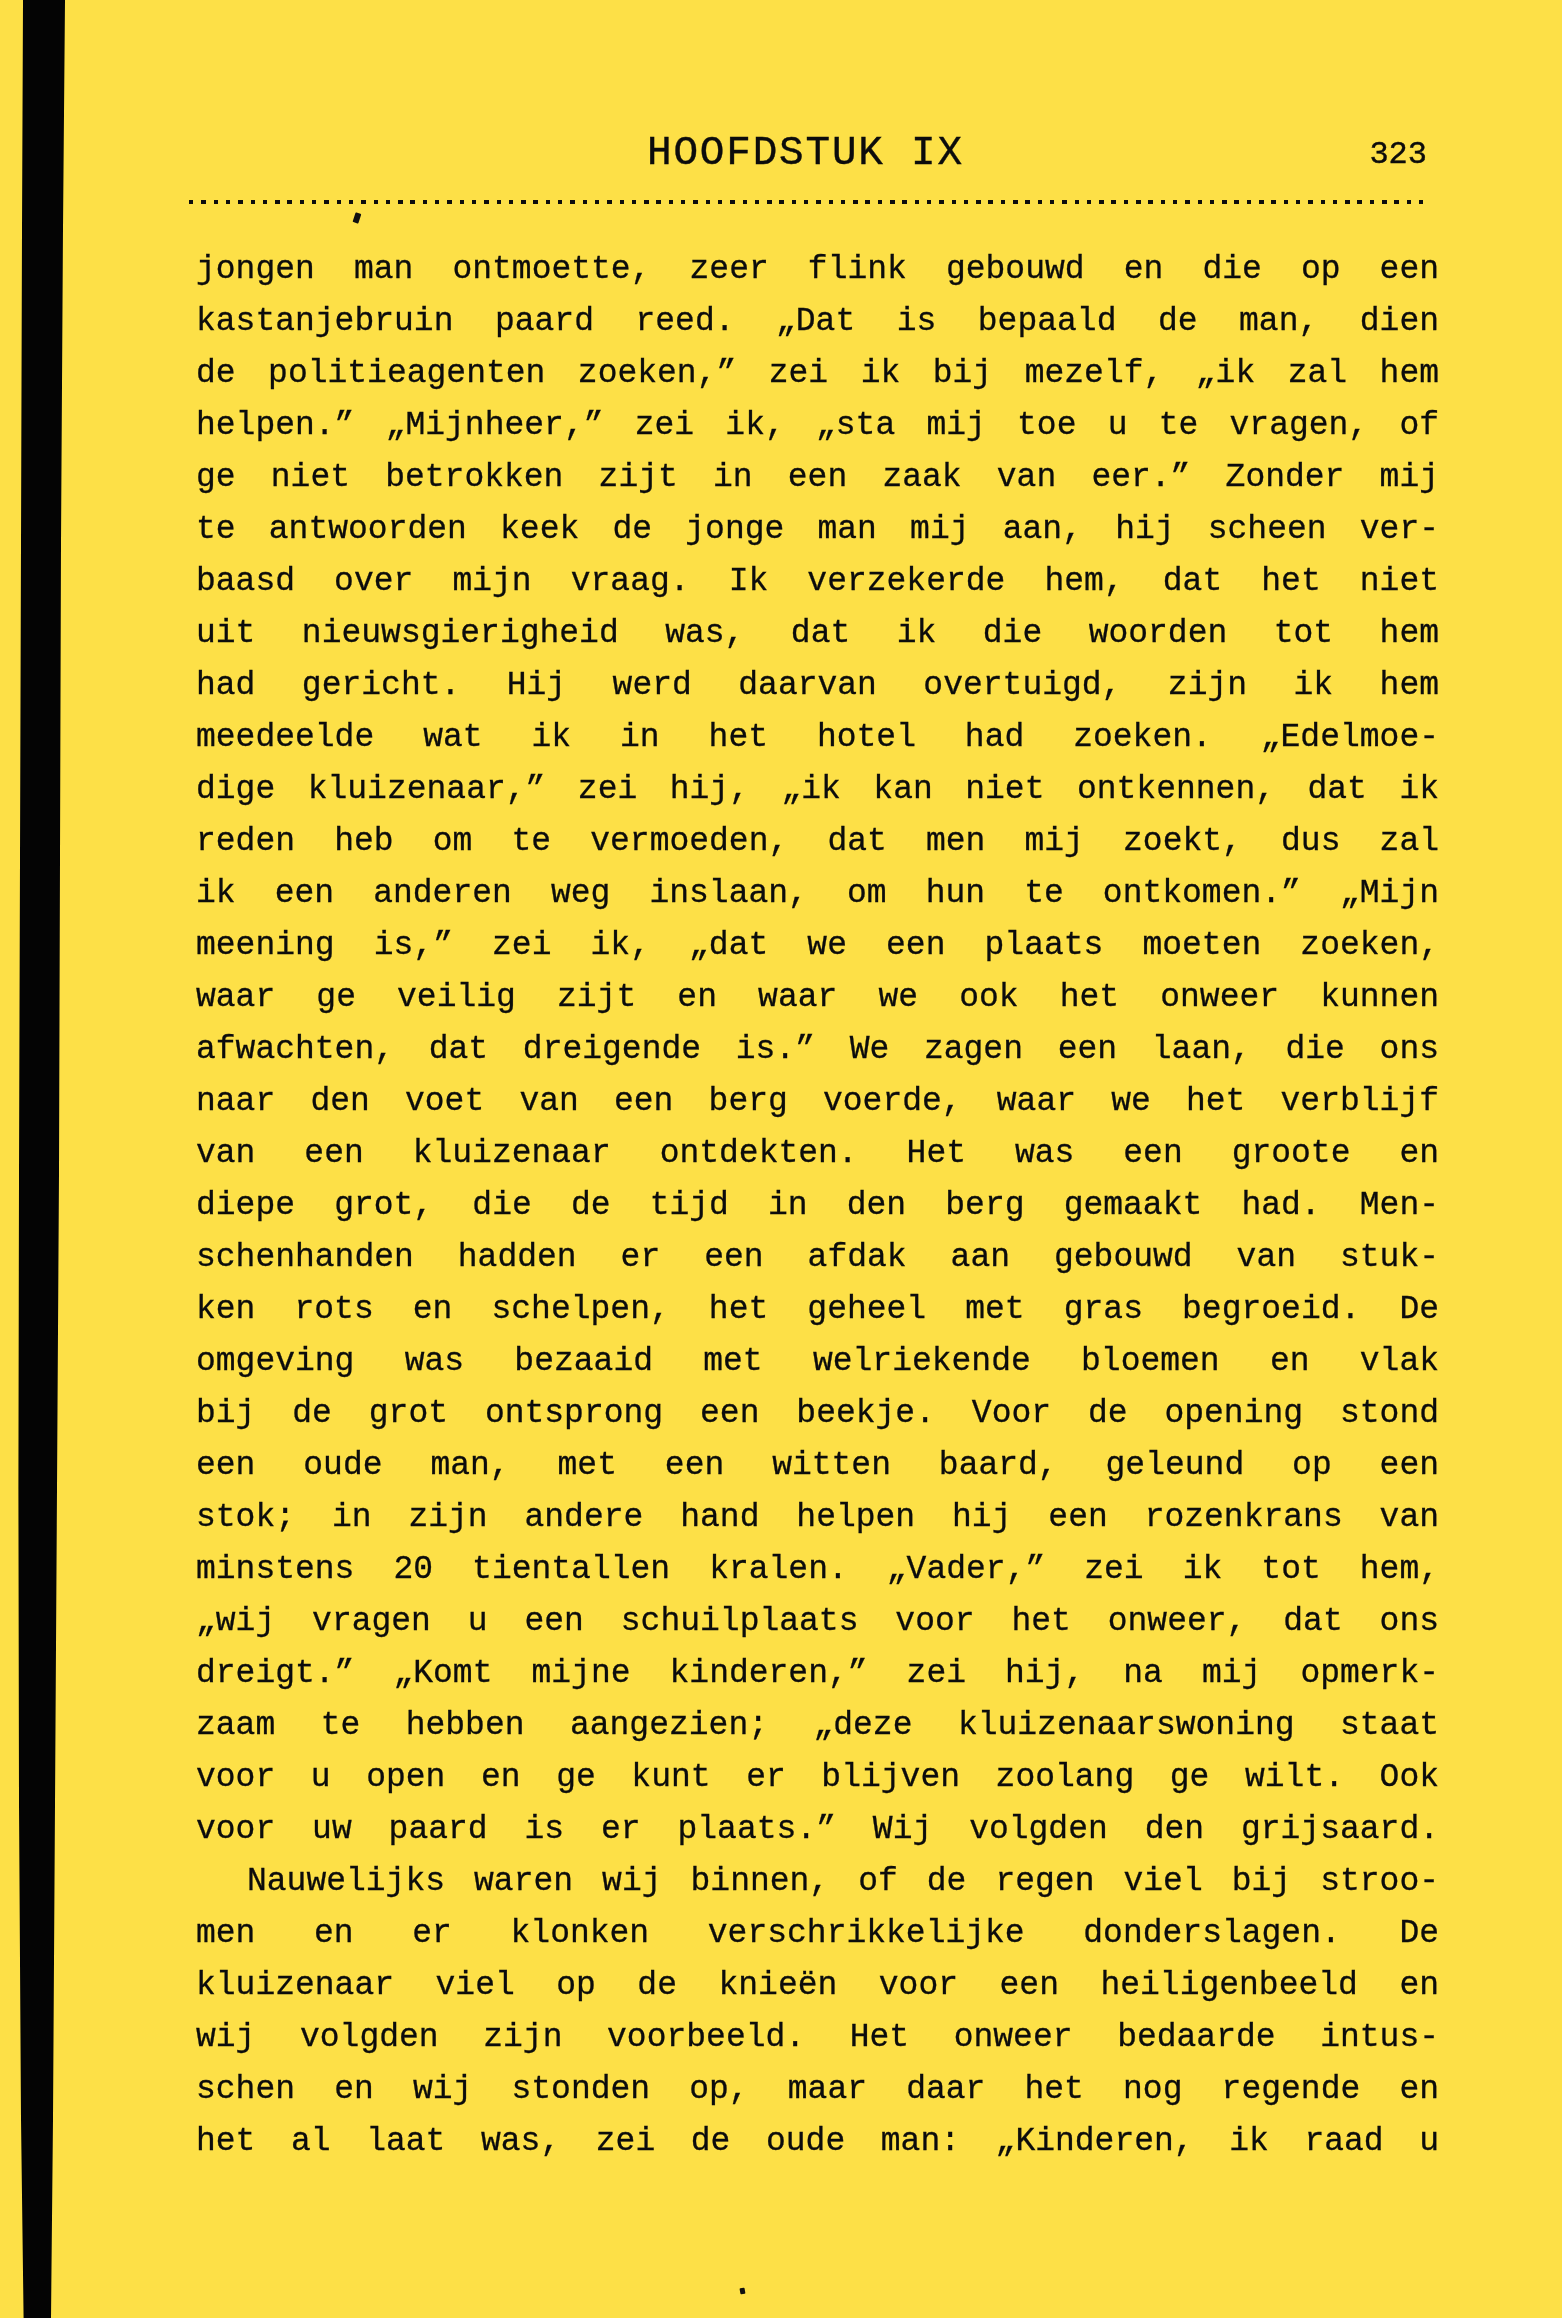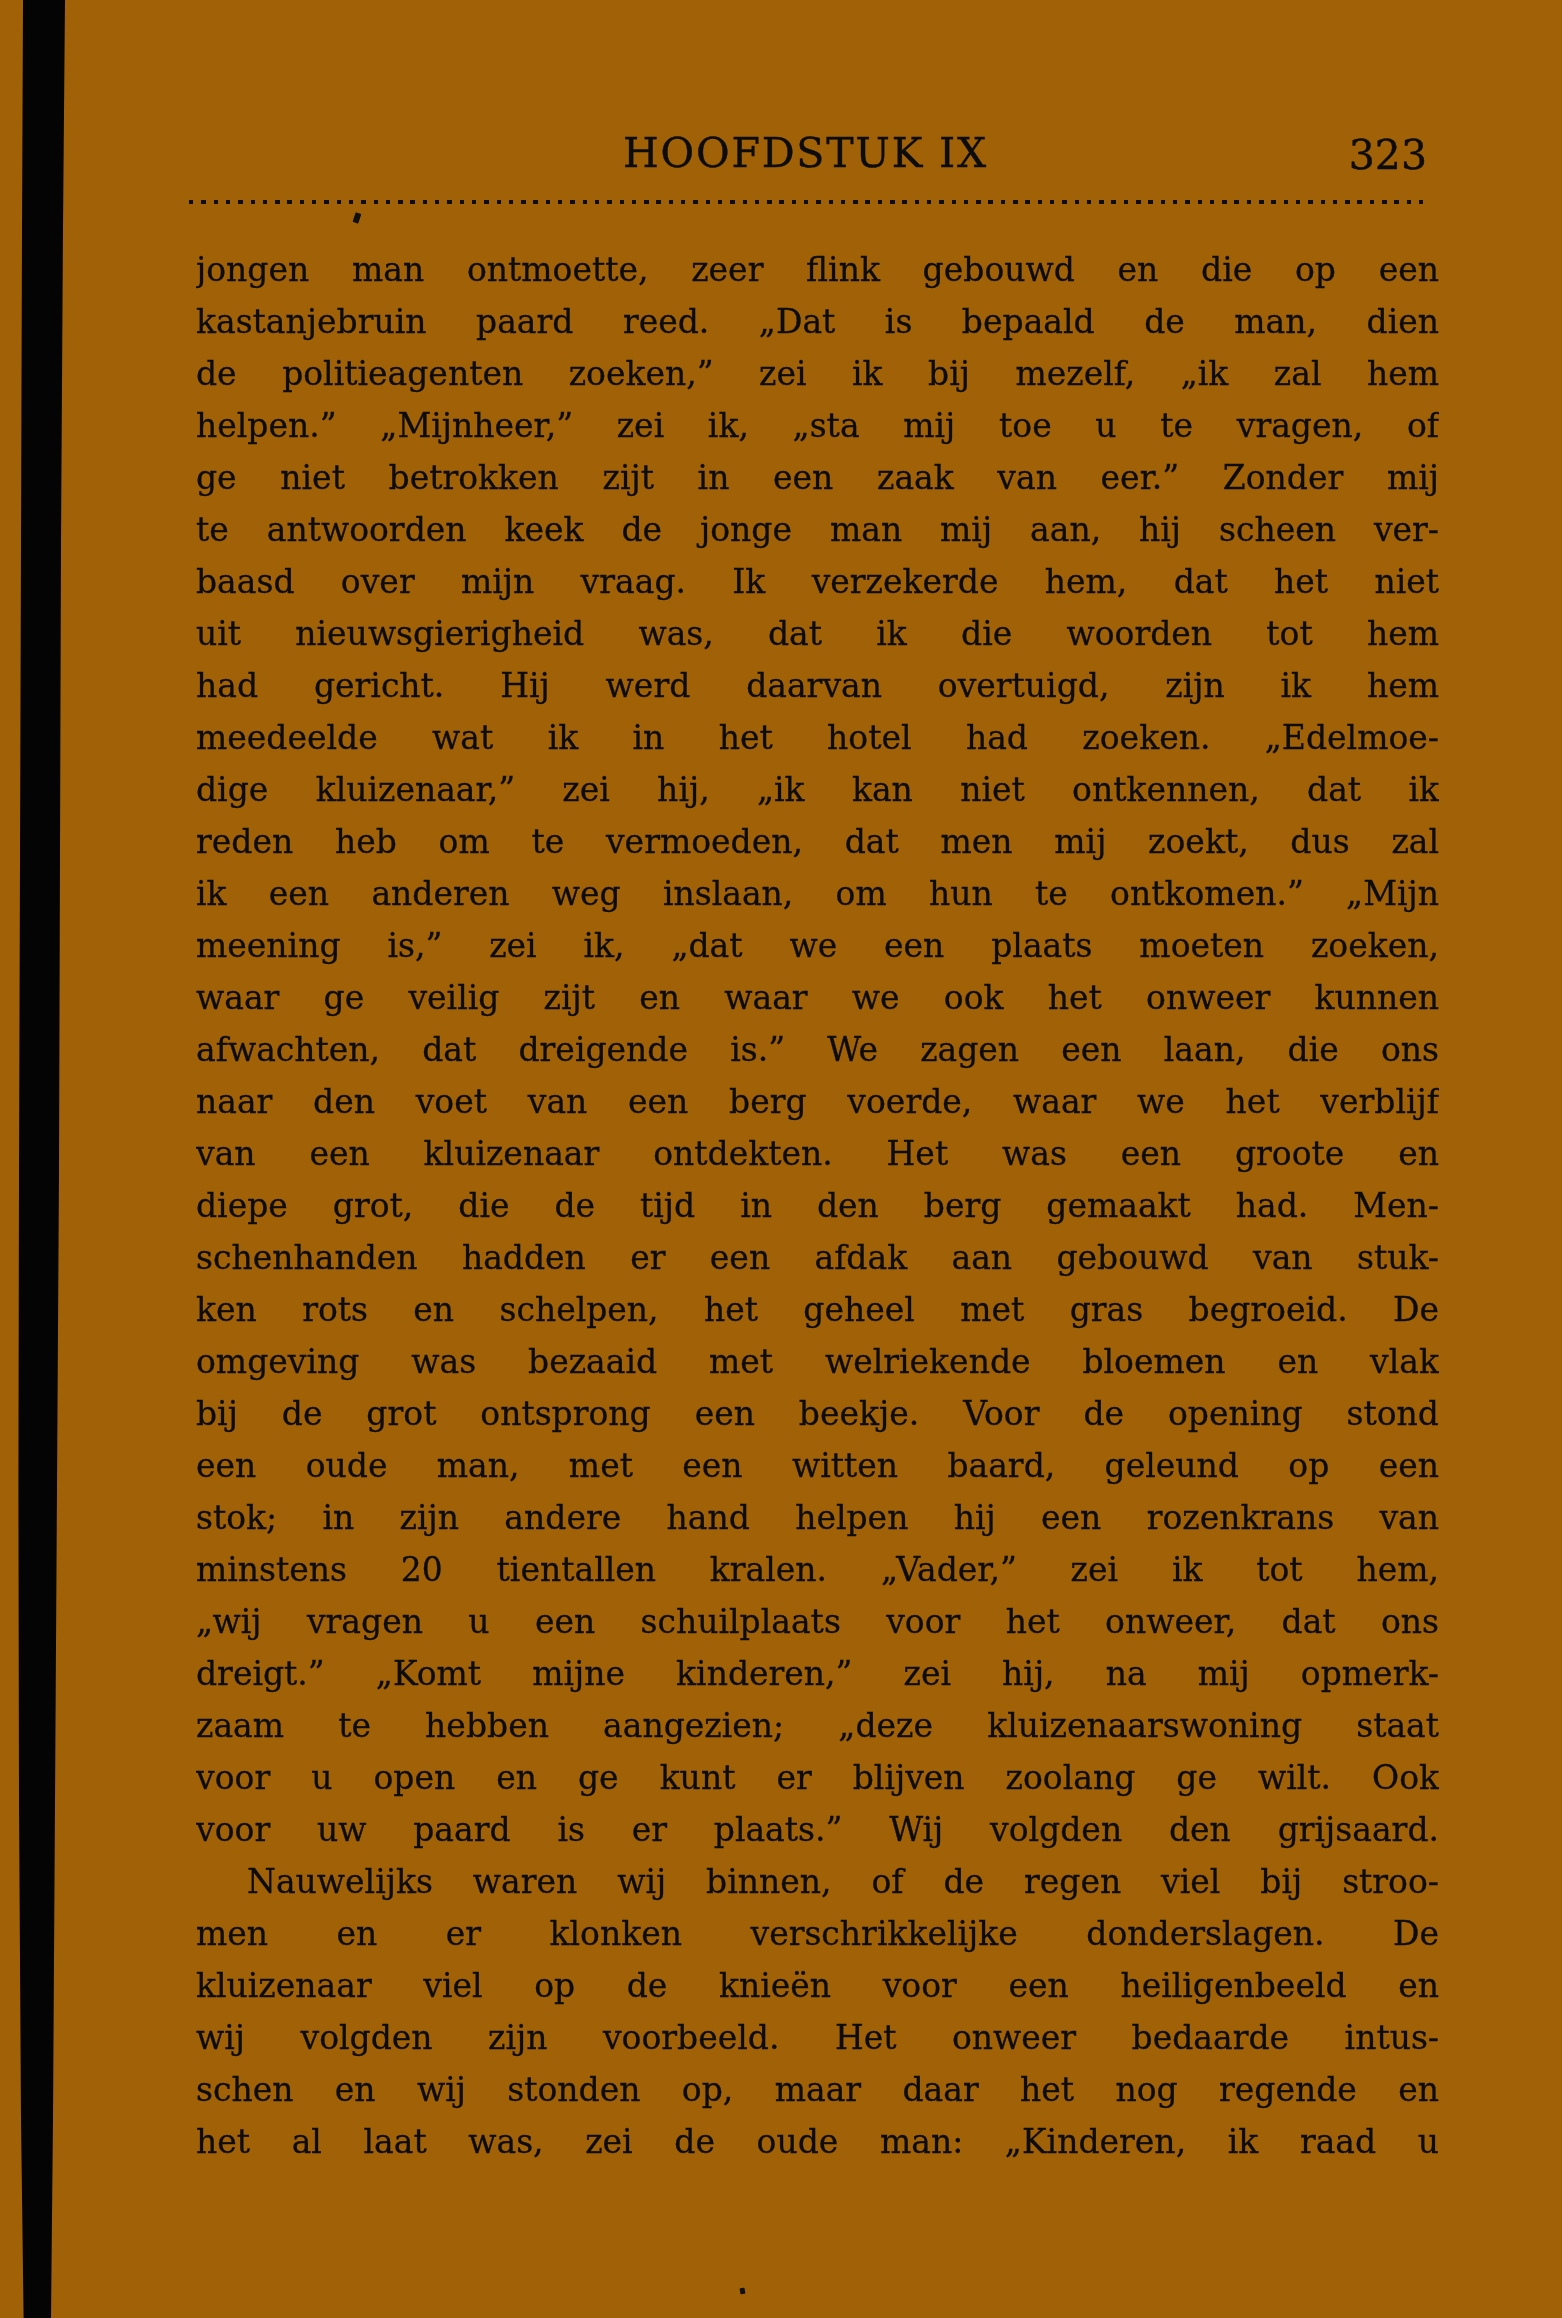--- a/index.html
+++ b/index.html
@@ -17,8 +17,9 @@
   .page {
     position: absolute;
     inset: 0;
-    background: #a16207;
+    background: #fde047;
     overflow: hidden;
+    font-family: Liberation Mono, monospace;
   }
   
   .binding-bar {

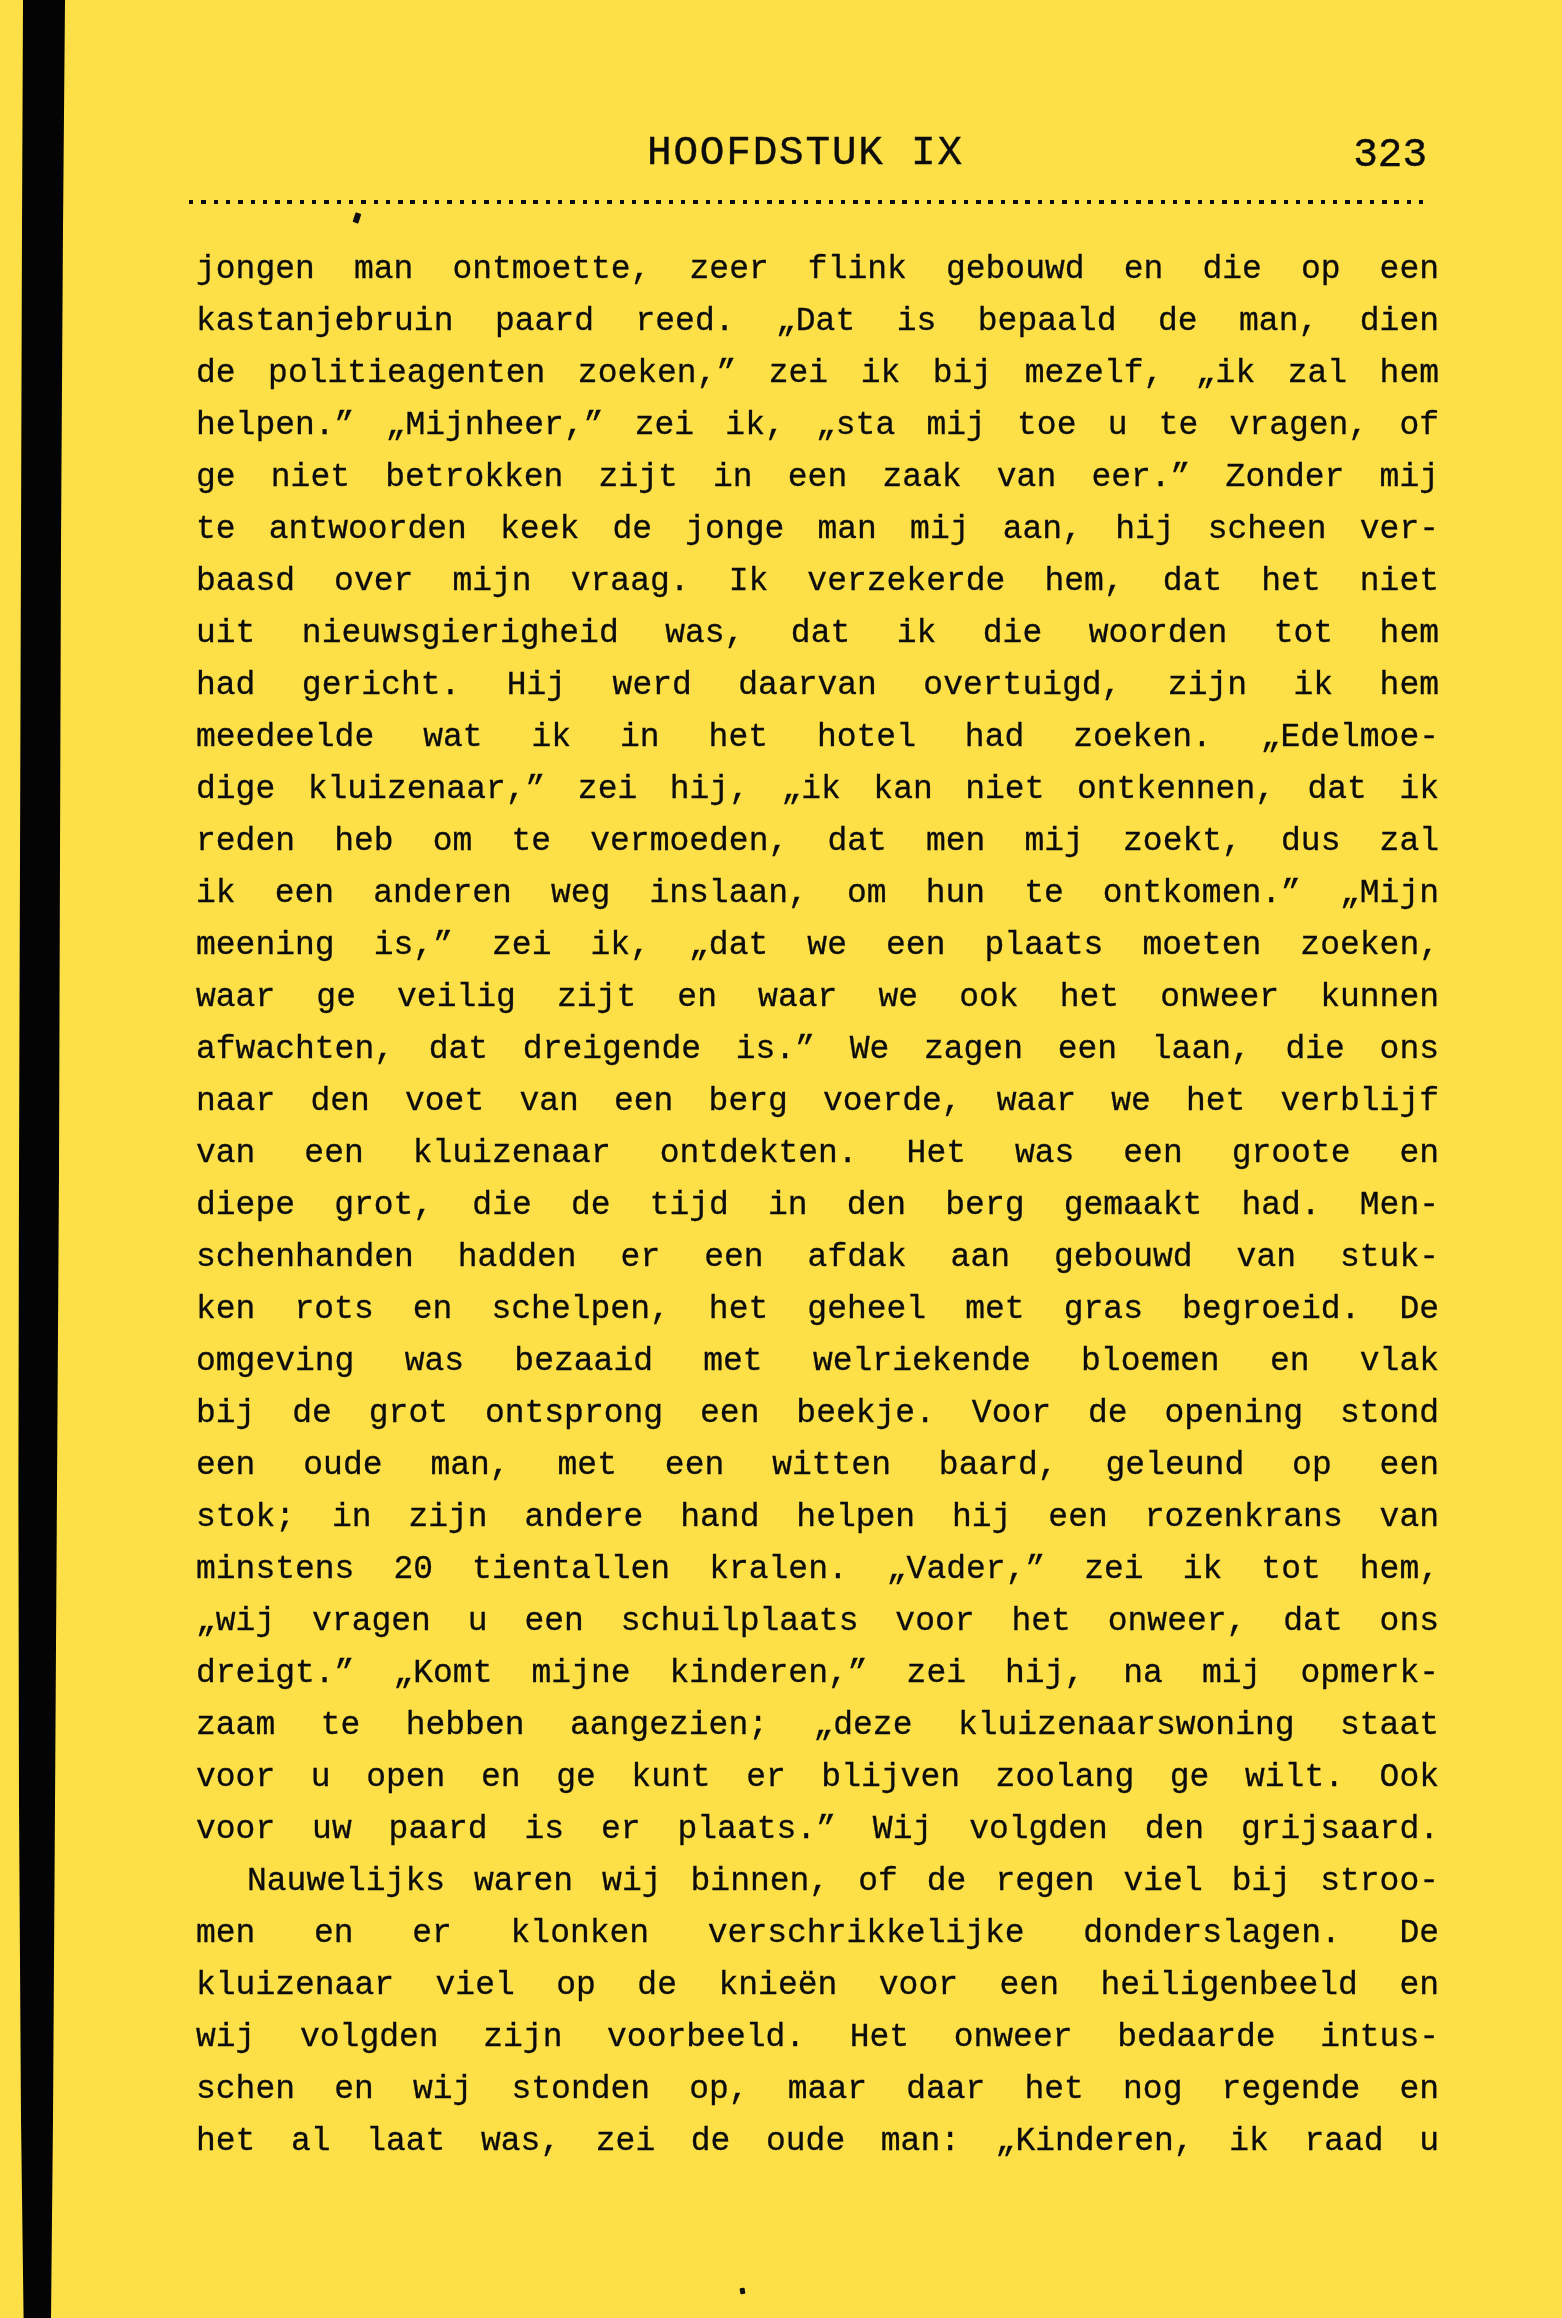--- a/index.html
+++ b/index.html
@@ -55,7 +55,7 @@
     left: 184px;
     width: 1243px;
     text-align: right;
-    font-size: 41px;
+    font-size: 32px;
     line-height: 44px;
     -webkit-text-stroke: 0.4px #0c0c0c;
   }

